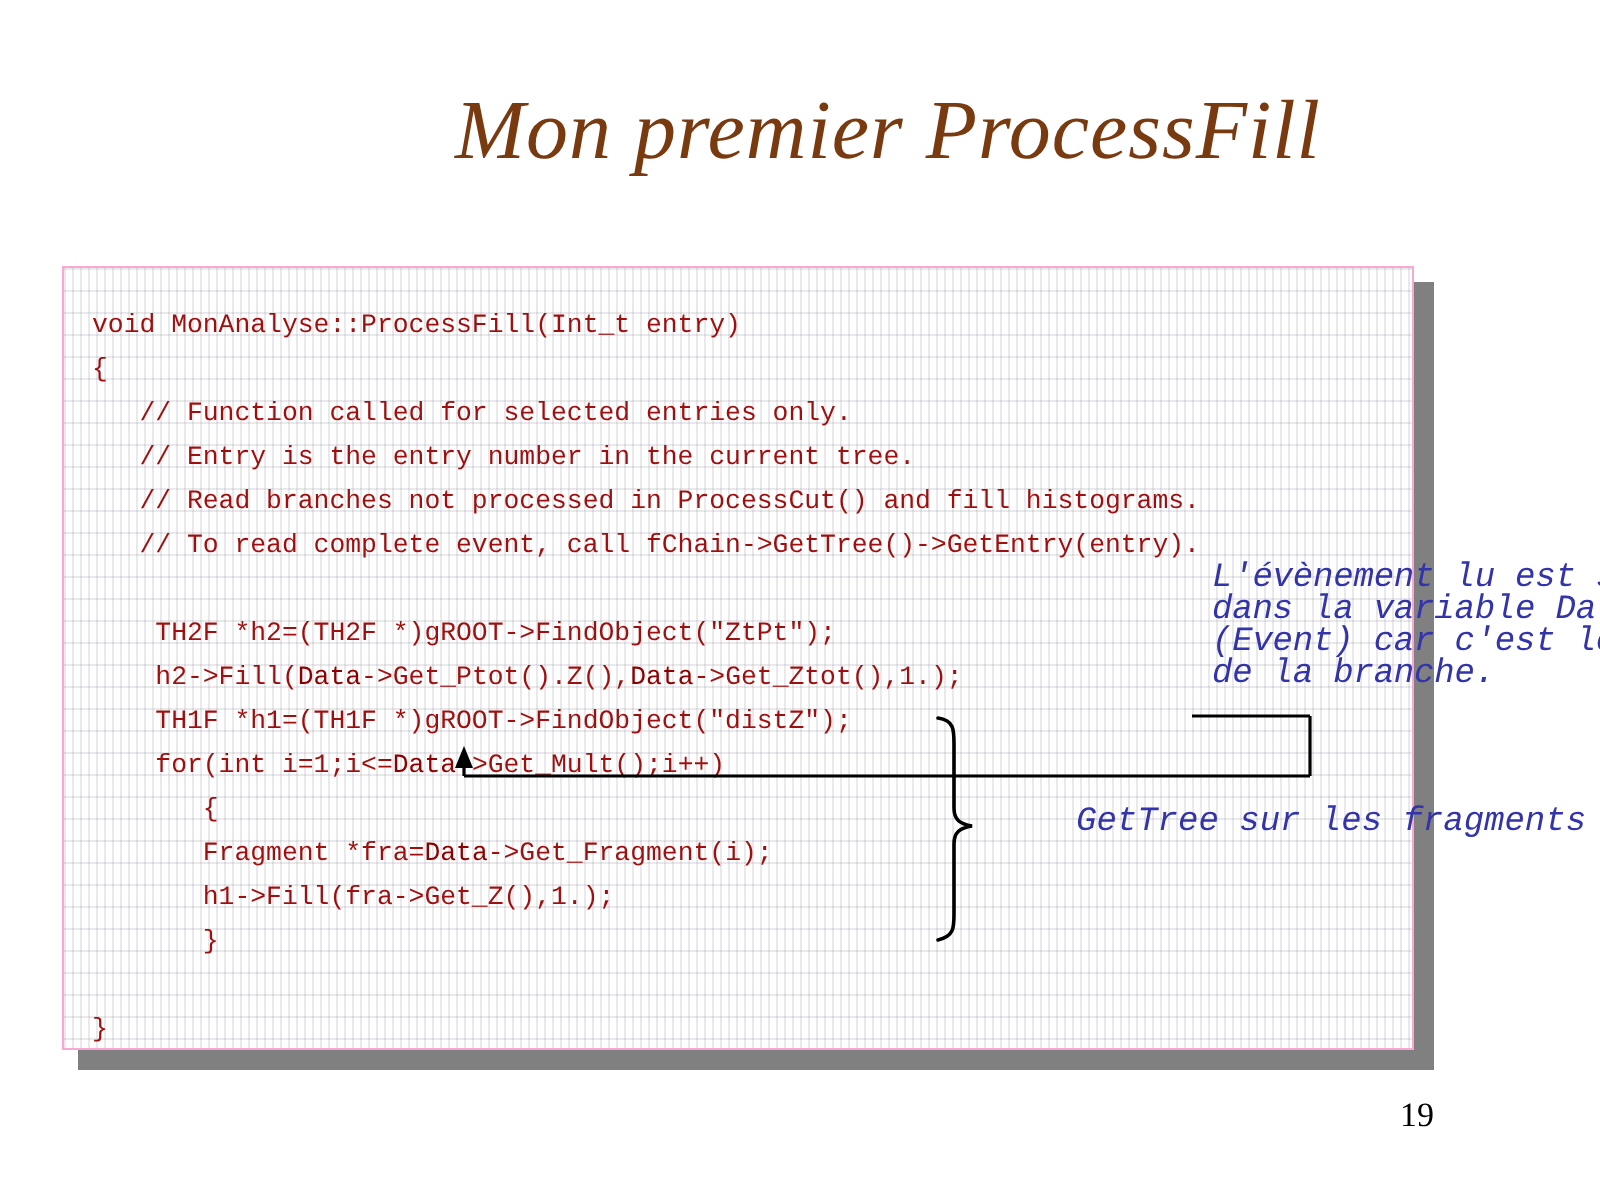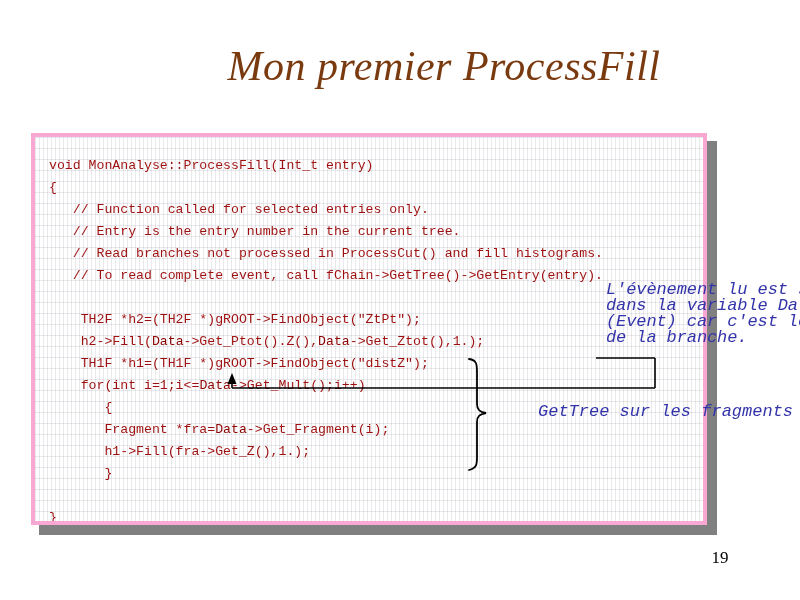--- a/index.html
+++ b/index.html
@@ -48,7 +48,7 @@
     width: 676px;
     height: 392px;
     background: #ffffff;
-    border: 4px solid #f9a8d4;
+    border: 1px solid #f9a8d4;
     box-sizing: border-box;
     overflow: hidden;
   }

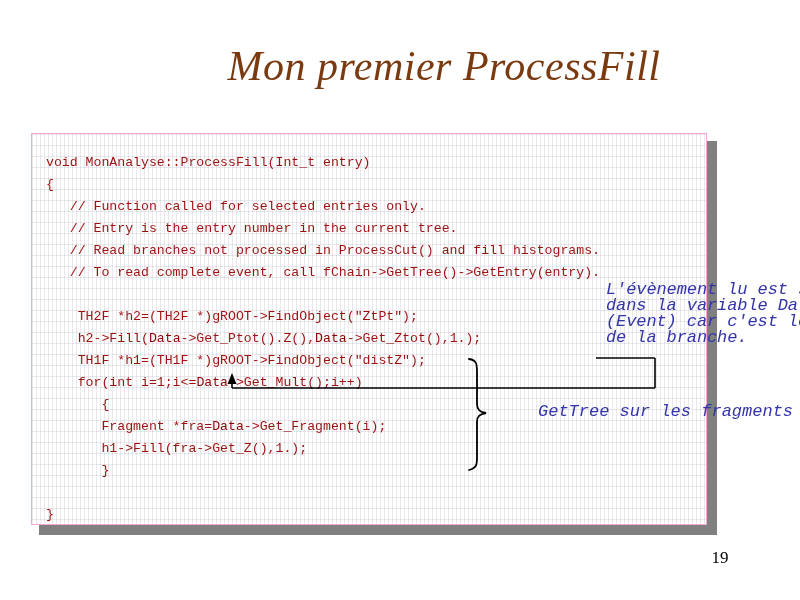--- a/index.html
+++ b/index.html
@@ -117,7 +117,6 @@
     left: 700px;
     top: 548px;
     width: 40px;
-    text-align: center;
     font-family: "Liberation Serif", serif;
     font-size: 17px;
     color: #000000;

